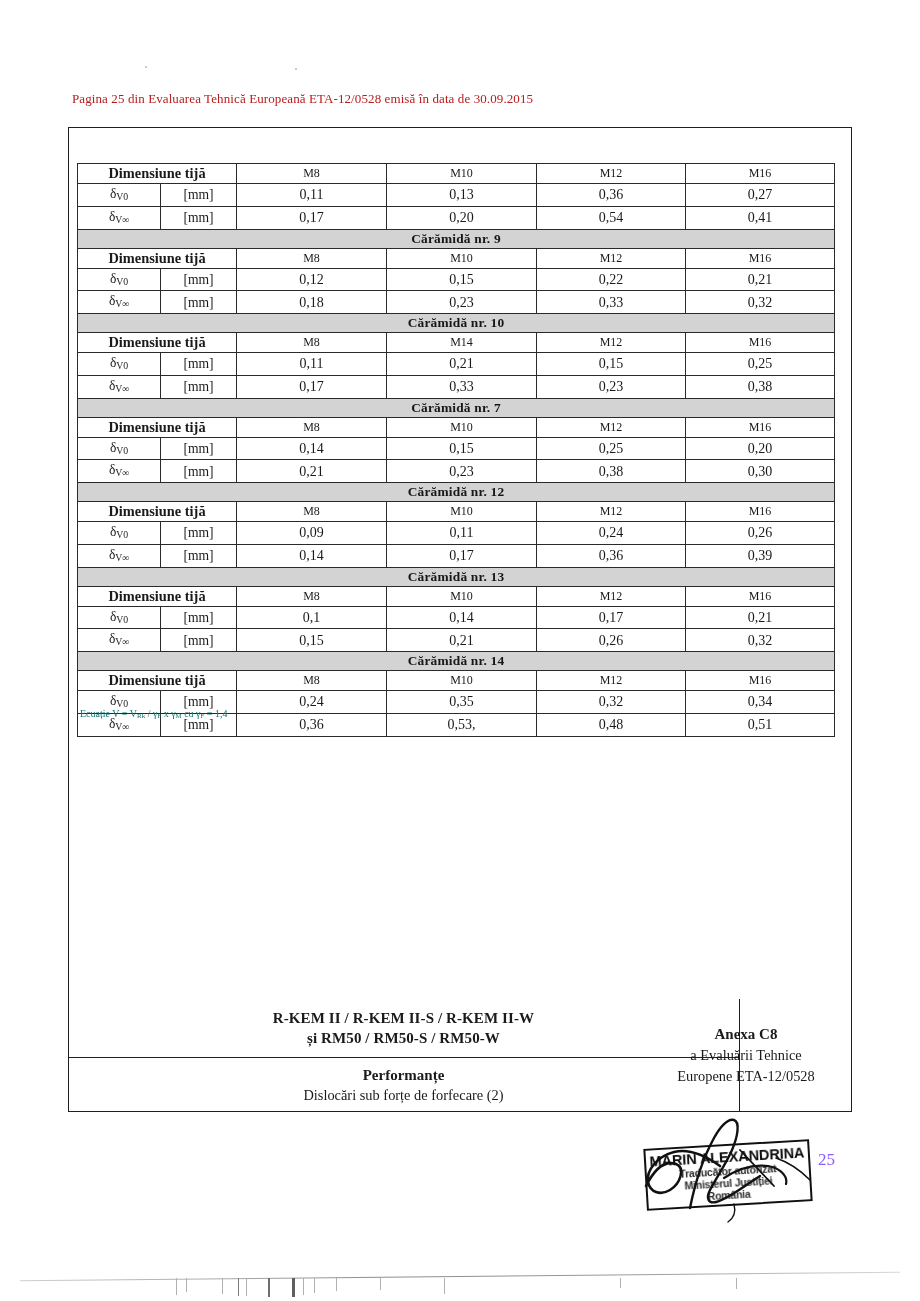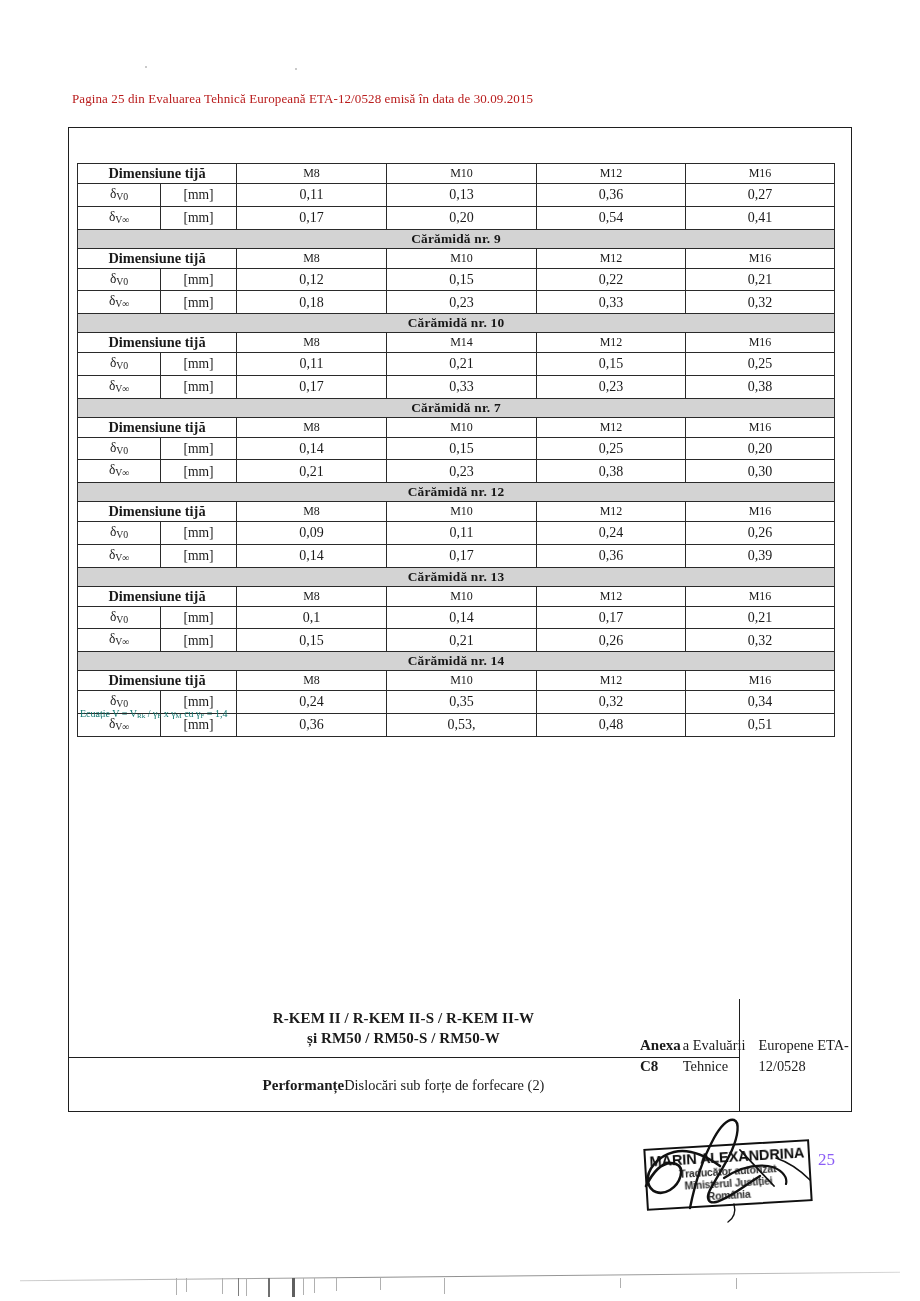--- a/index.html
+++ b/index.html
@@ -188,7 +188,7 @@
     height: 113px;
     box-sizing: border-box;
     display: flex;
-    flex-direction: row;
+    flex-direction: column;
     align-items: center;
     justify-content: center;
   }

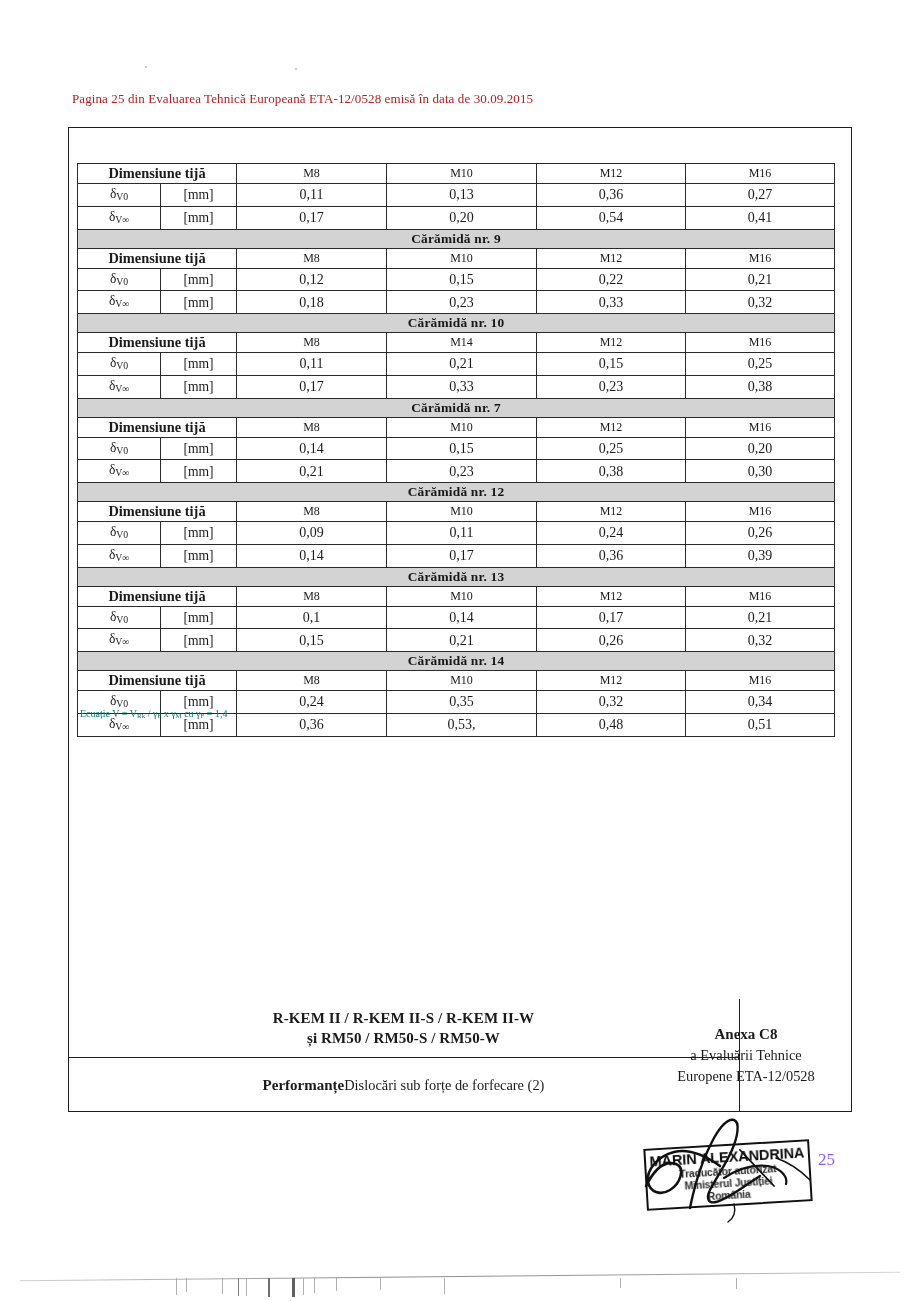--- a/index.html
+++ b/index.html
@@ -161,7 +161,7 @@
     height: 54px;
     box-sizing: border-box;
     display: flex;
-    flex-direction: row;
+    flex-direction: column;
     align-items: center;
     justify-content: center;
   }

